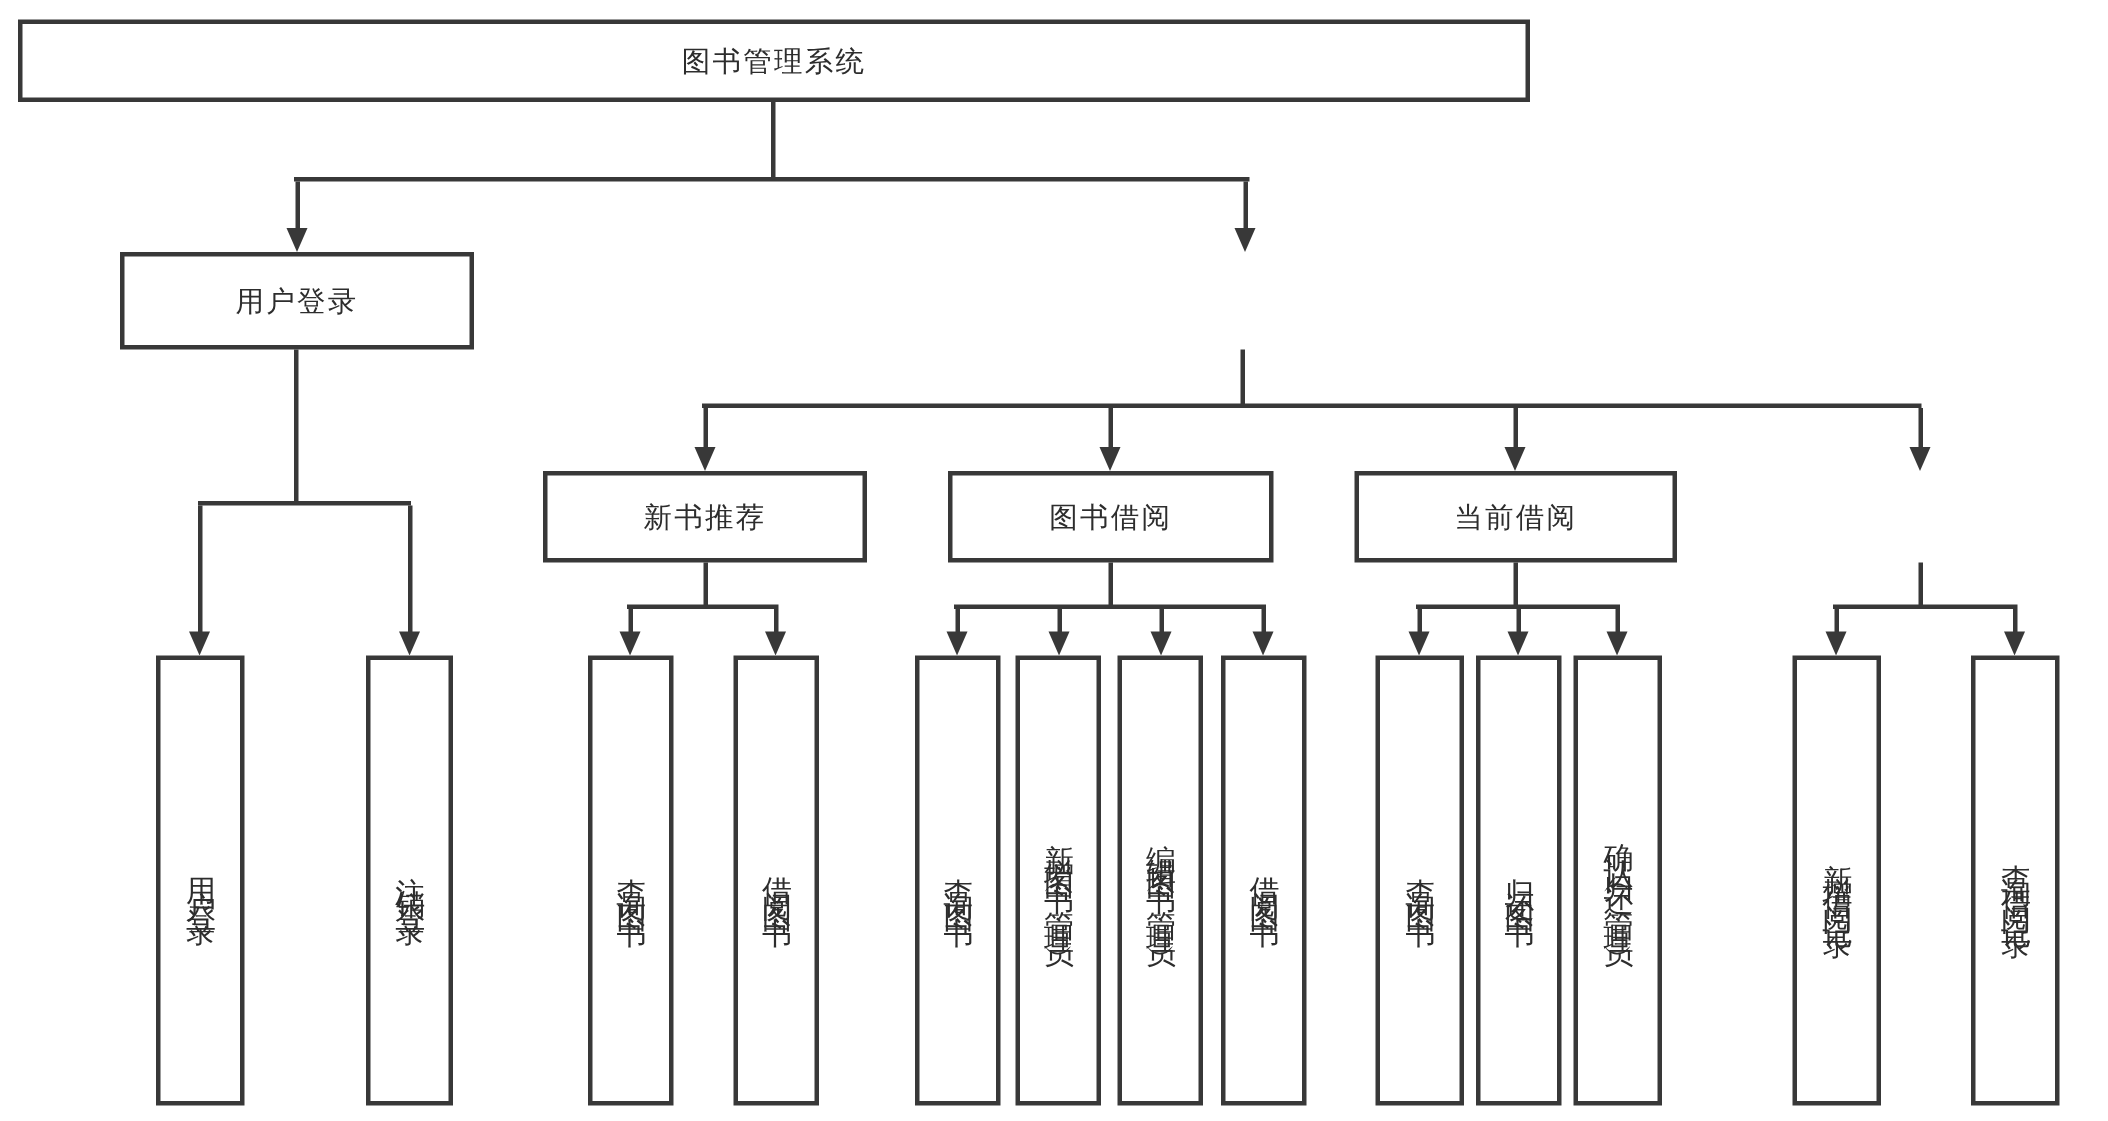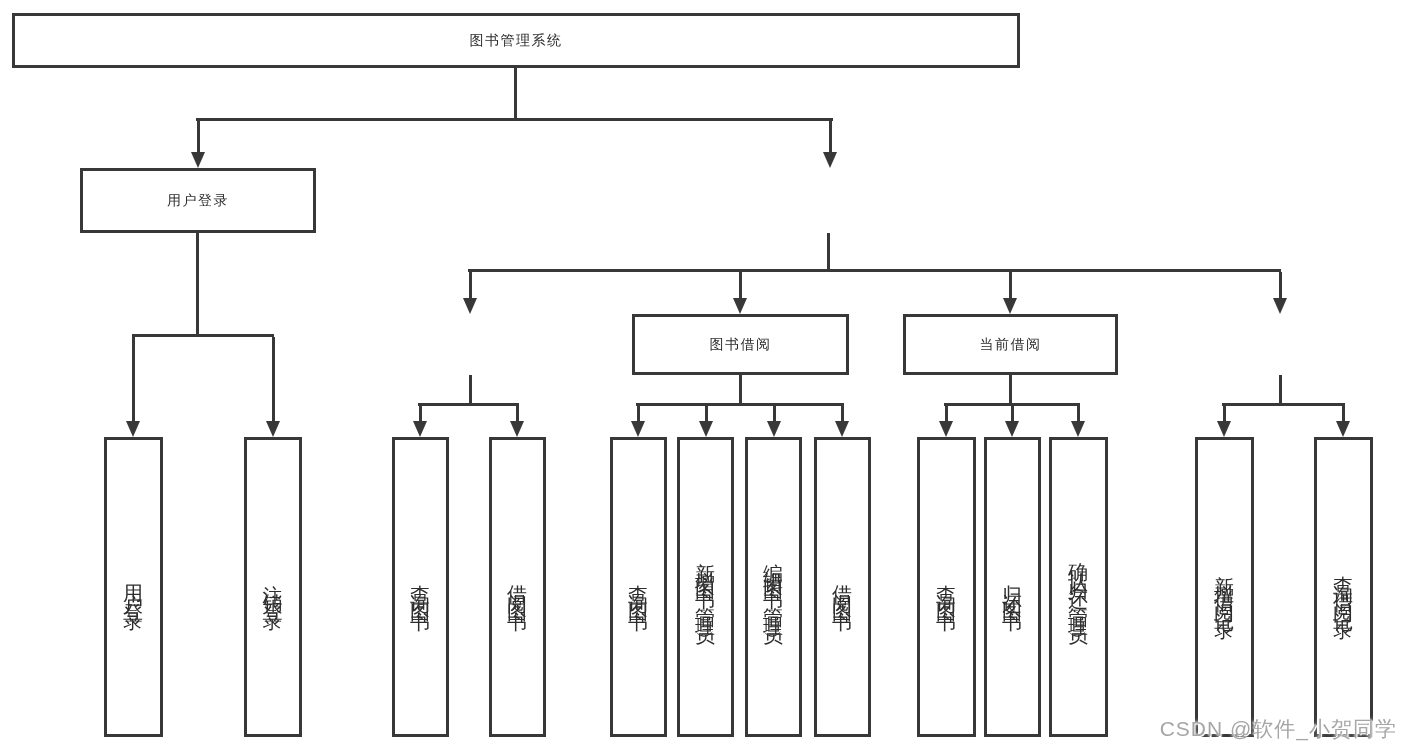--- a/index.html
+++ b/index.html
@@ -22,7 +22,7 @@
     color: #2d2d2d;
   }
   .box.h {
-    font-size: 14px;
+    font-size: 19px;
     letter-spacing: 1.5px;
     white-space: nowrap;
   }

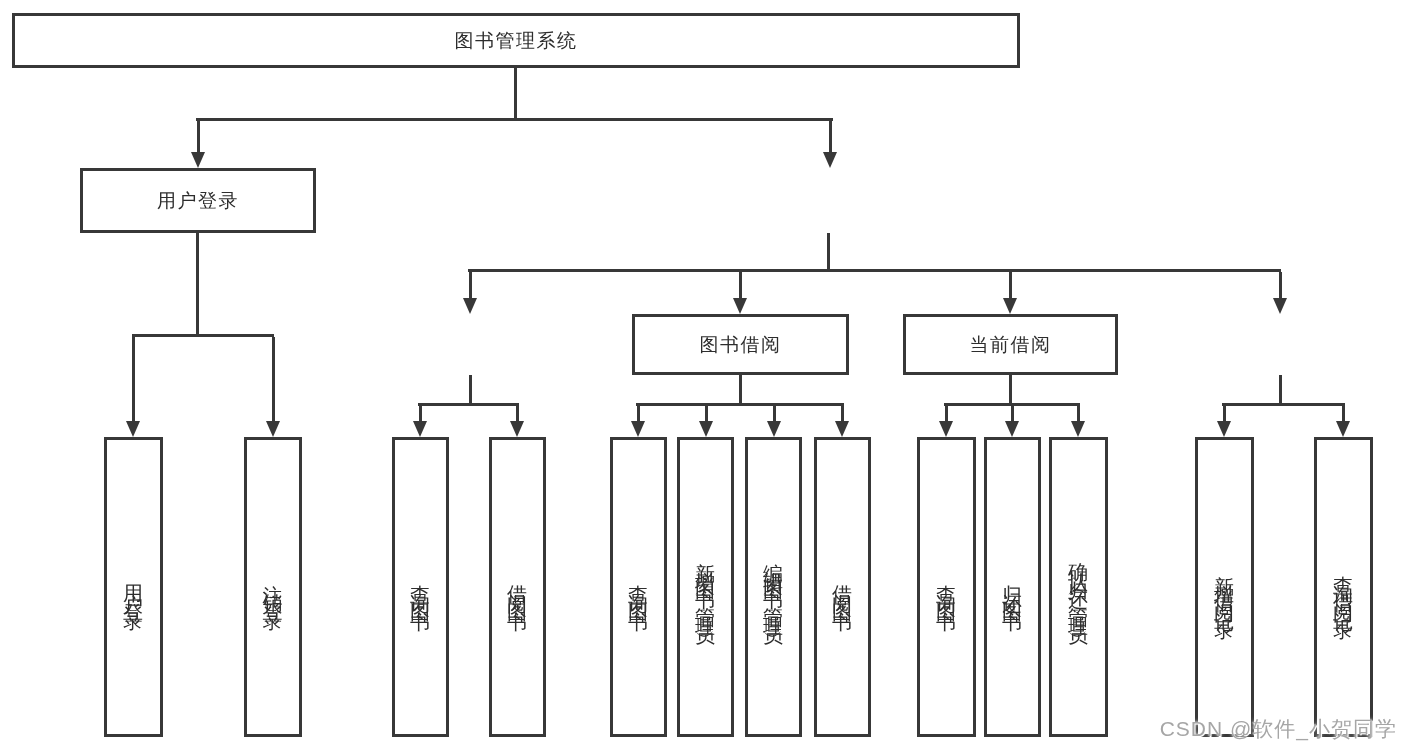--- a/index.html
+++ b/index.html
@@ -98,6 +98,7 @@
   <div class="arrow" style="left:1003px; top:272px; height:42px;"></div>
   <div class="arrow" style="left:1273px; top:272px; height:42px;"></div>
 
+  <div class="box h" style="left:362px; top:314px; width:216px; height:61px;">新书推荐</div>
   <div class="box h" style="left:903px; top:314px; width:215px; height:61px;">当前借阅</div>
   <div class="box h" style="left:632px; top:314px; width:217px; height:61px;">图书借阅</div>
 

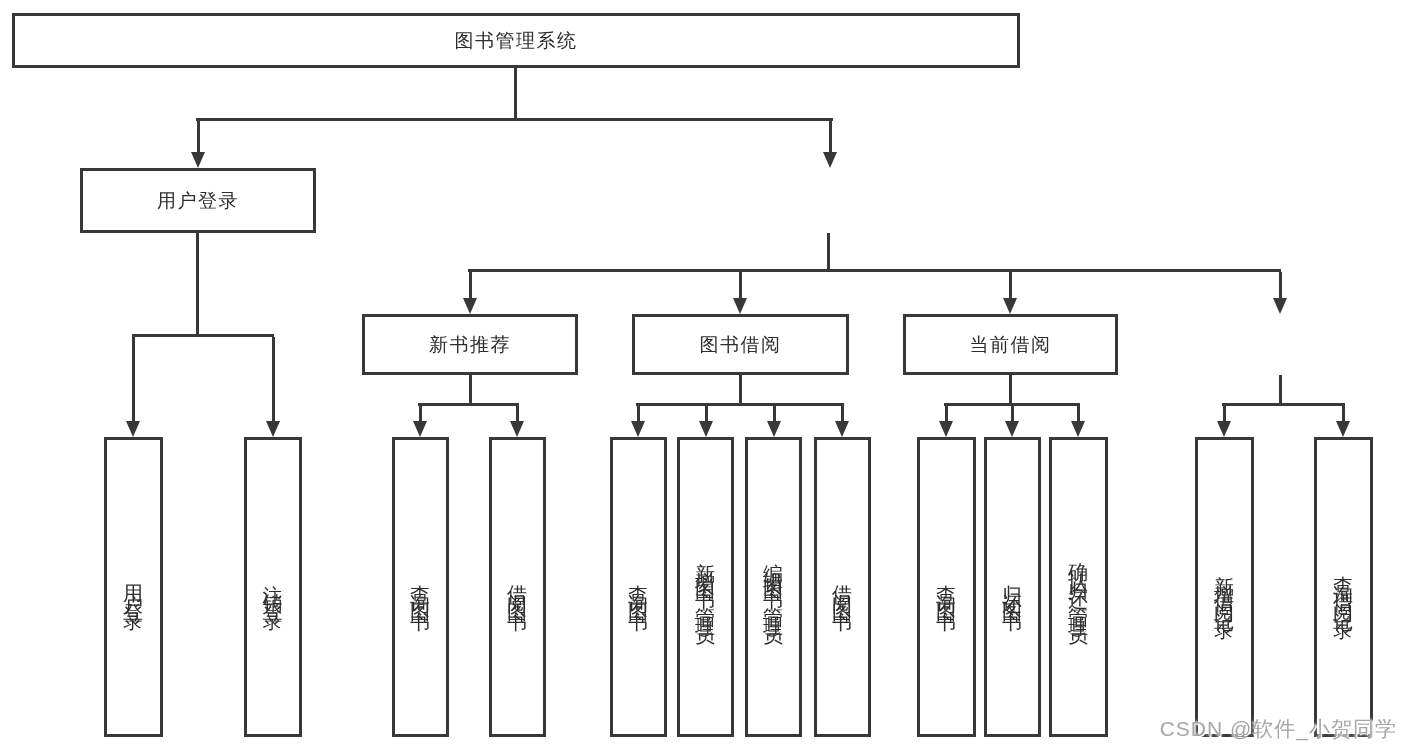--- a/index.html
+++ b/index.html
@@ -143,7 +143,6 @@
   <div class="box v" style="left:1195px; top:437px; width:59px; height:300px;">新增借阅记录</div>
   <div class="box v" style="left:1314px; top:437px; width:59px; height:300px;">查询借阅记录</div>
 
-  <div class="watermark">CSDN @软件_小贺同学</div>
 
 </div>
 

